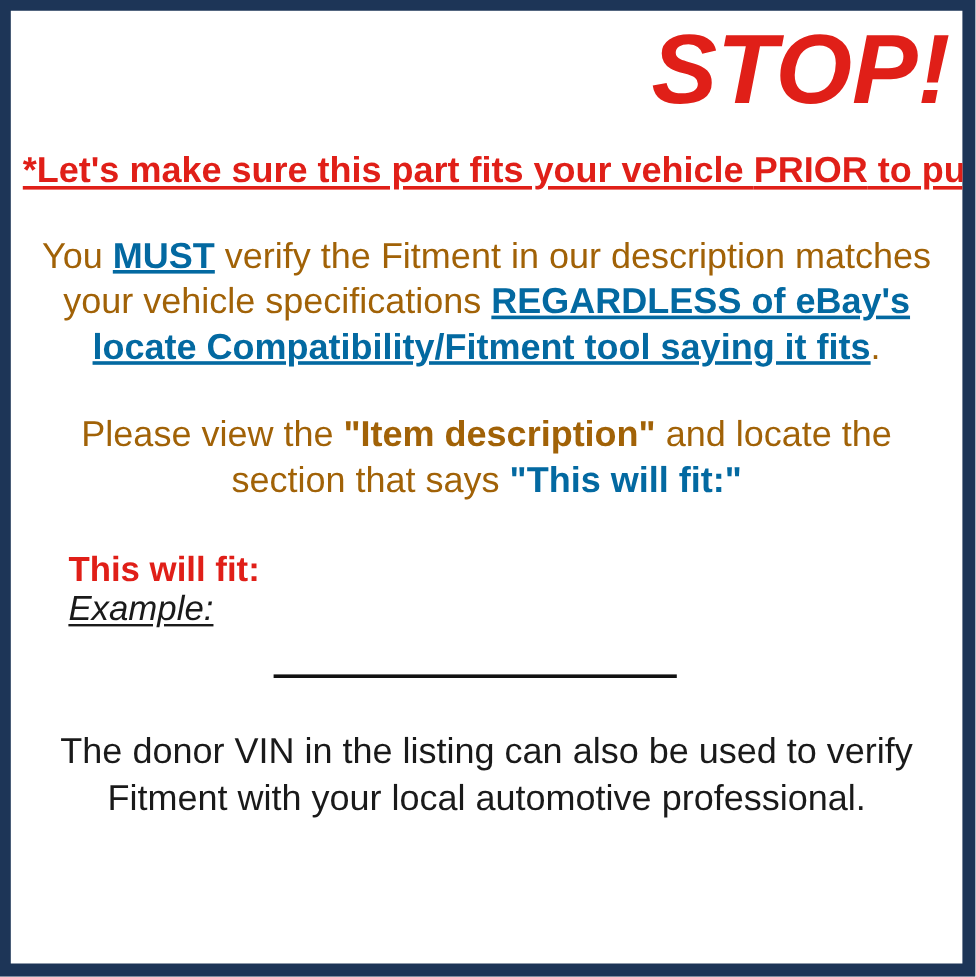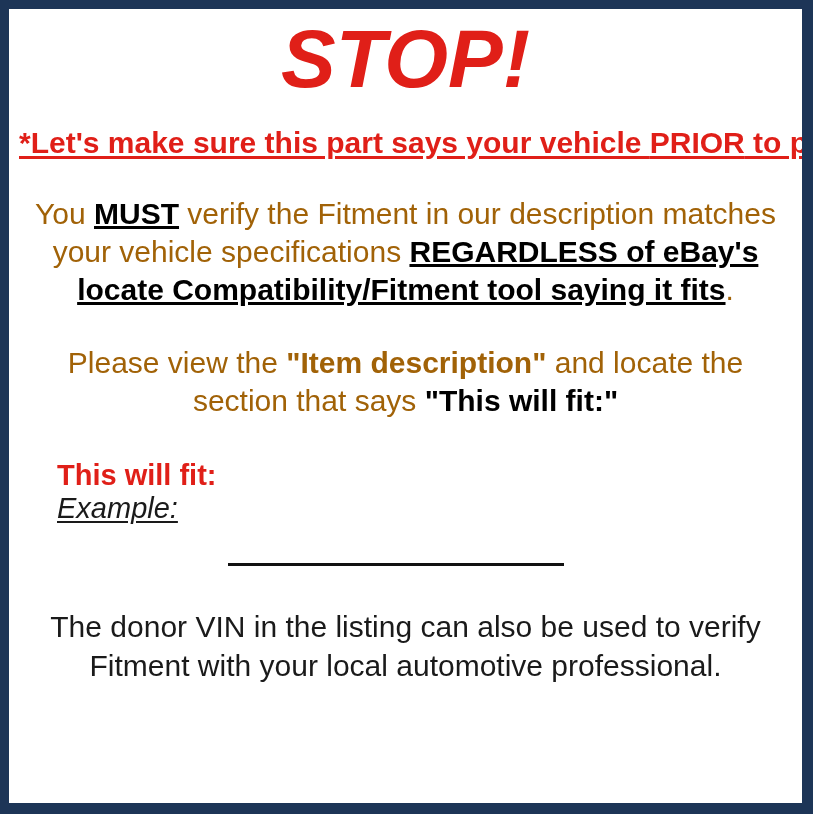--- a/index.html
+++ b/index.html
@@ -39,7 +39,7 @@
   #stop-headline {
     margin: 0;
     padding-top: 6px;
-    text-align: center;
+    text-align: right;
     font-size: 82px;
     line-height: 1.08;
     font-weight: bold;

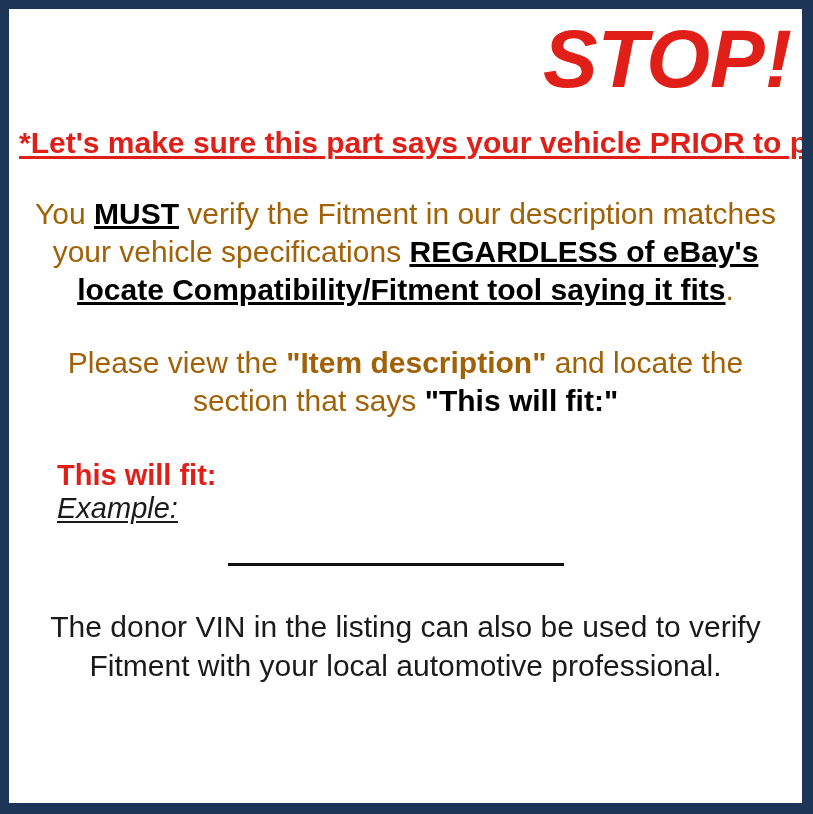--- a/index.html
+++ b/index.html
@@ -131,7 +131,7 @@
     <h1 id="stop-headline">STOP!</h1>
 
     <p id="subheadline">
-      <span class="u-line">*Let's make sure this part says your vehicle </span><span class="u-line i">PRIOR</span><span class="u-line"> to purchasing*</span>
+      <span class="u-line">*Let's make sure this part fits your vehicle </span><span class="u-line i">PRIOR</span><span class="u-line"> to purchasing*</span>
     </p>
 
     <p class="para" id="para-must">

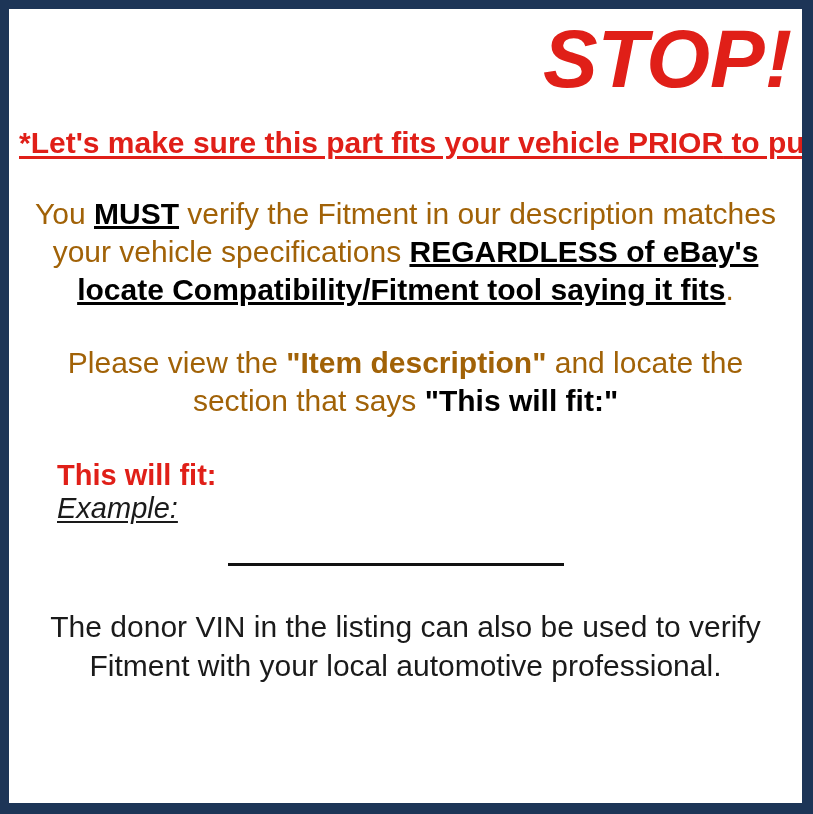--- a/index.html
+++ b/index.html
@@ -29,7 +29,7 @@
     padding: 0 10px;
   }
 
-  .red { color: #000000; }
+  .red { color: #0369a1; }
   .black { color: #a16207; }
   .b { font-weight: bold; }
   .i { }

